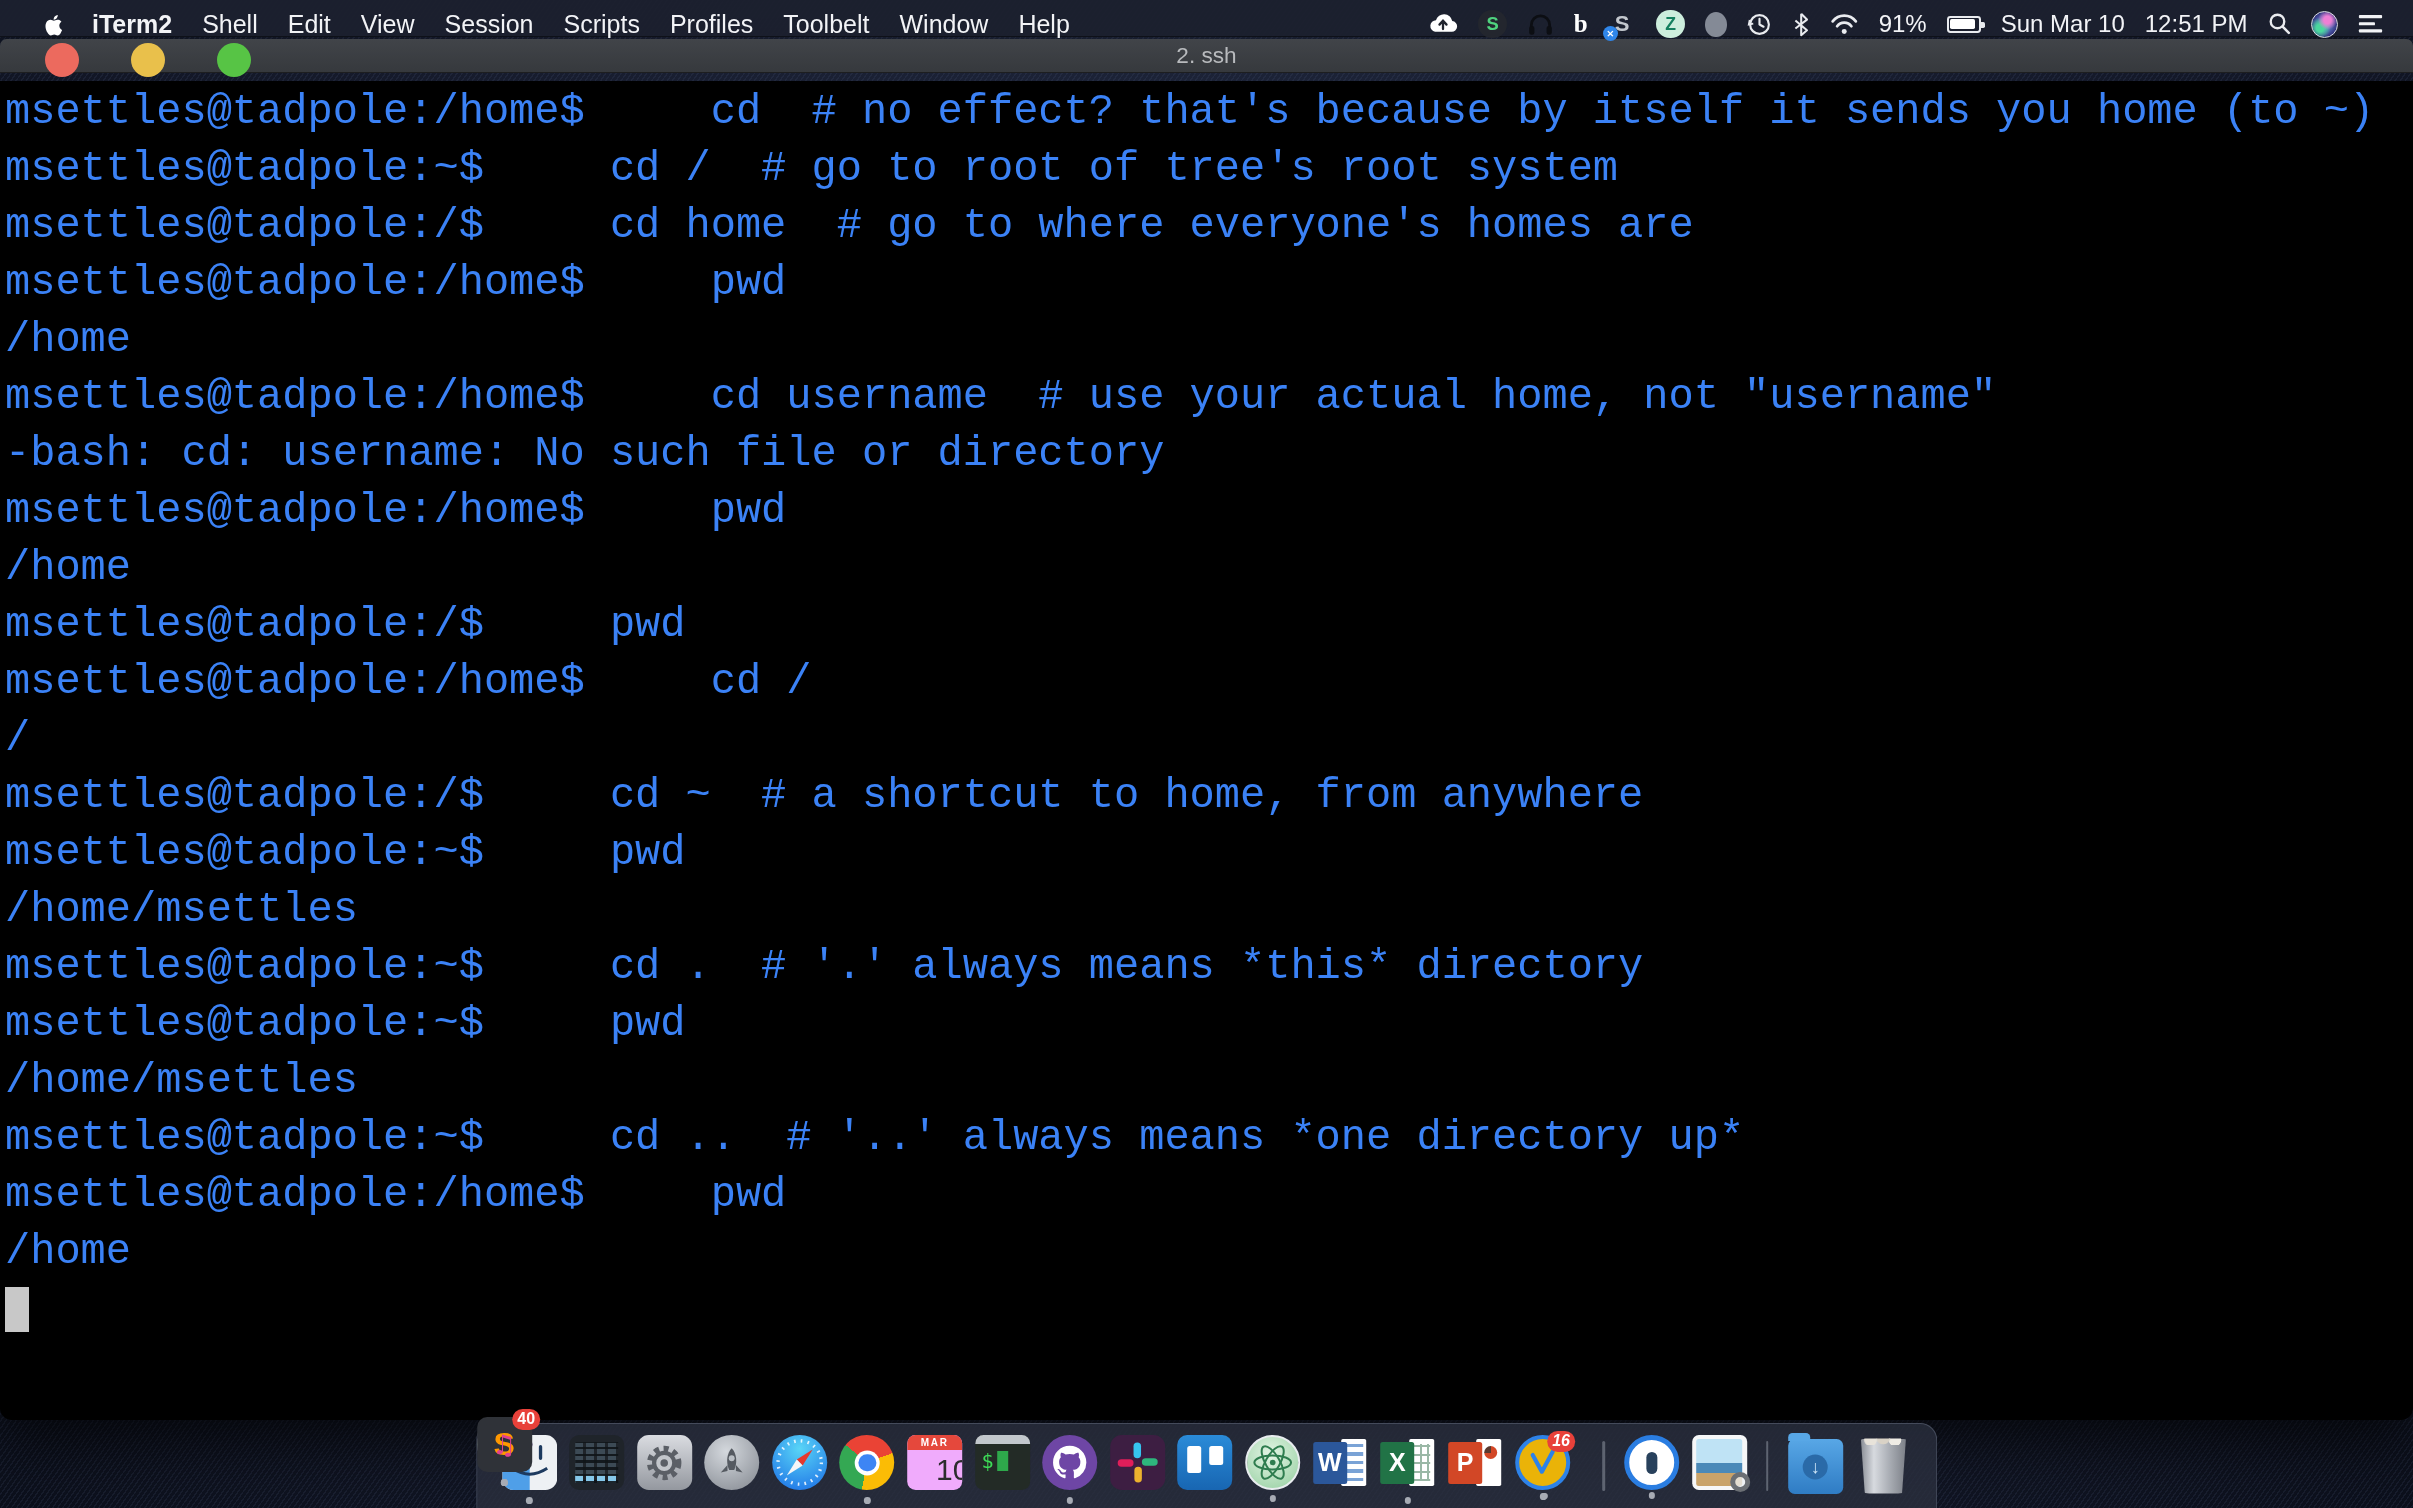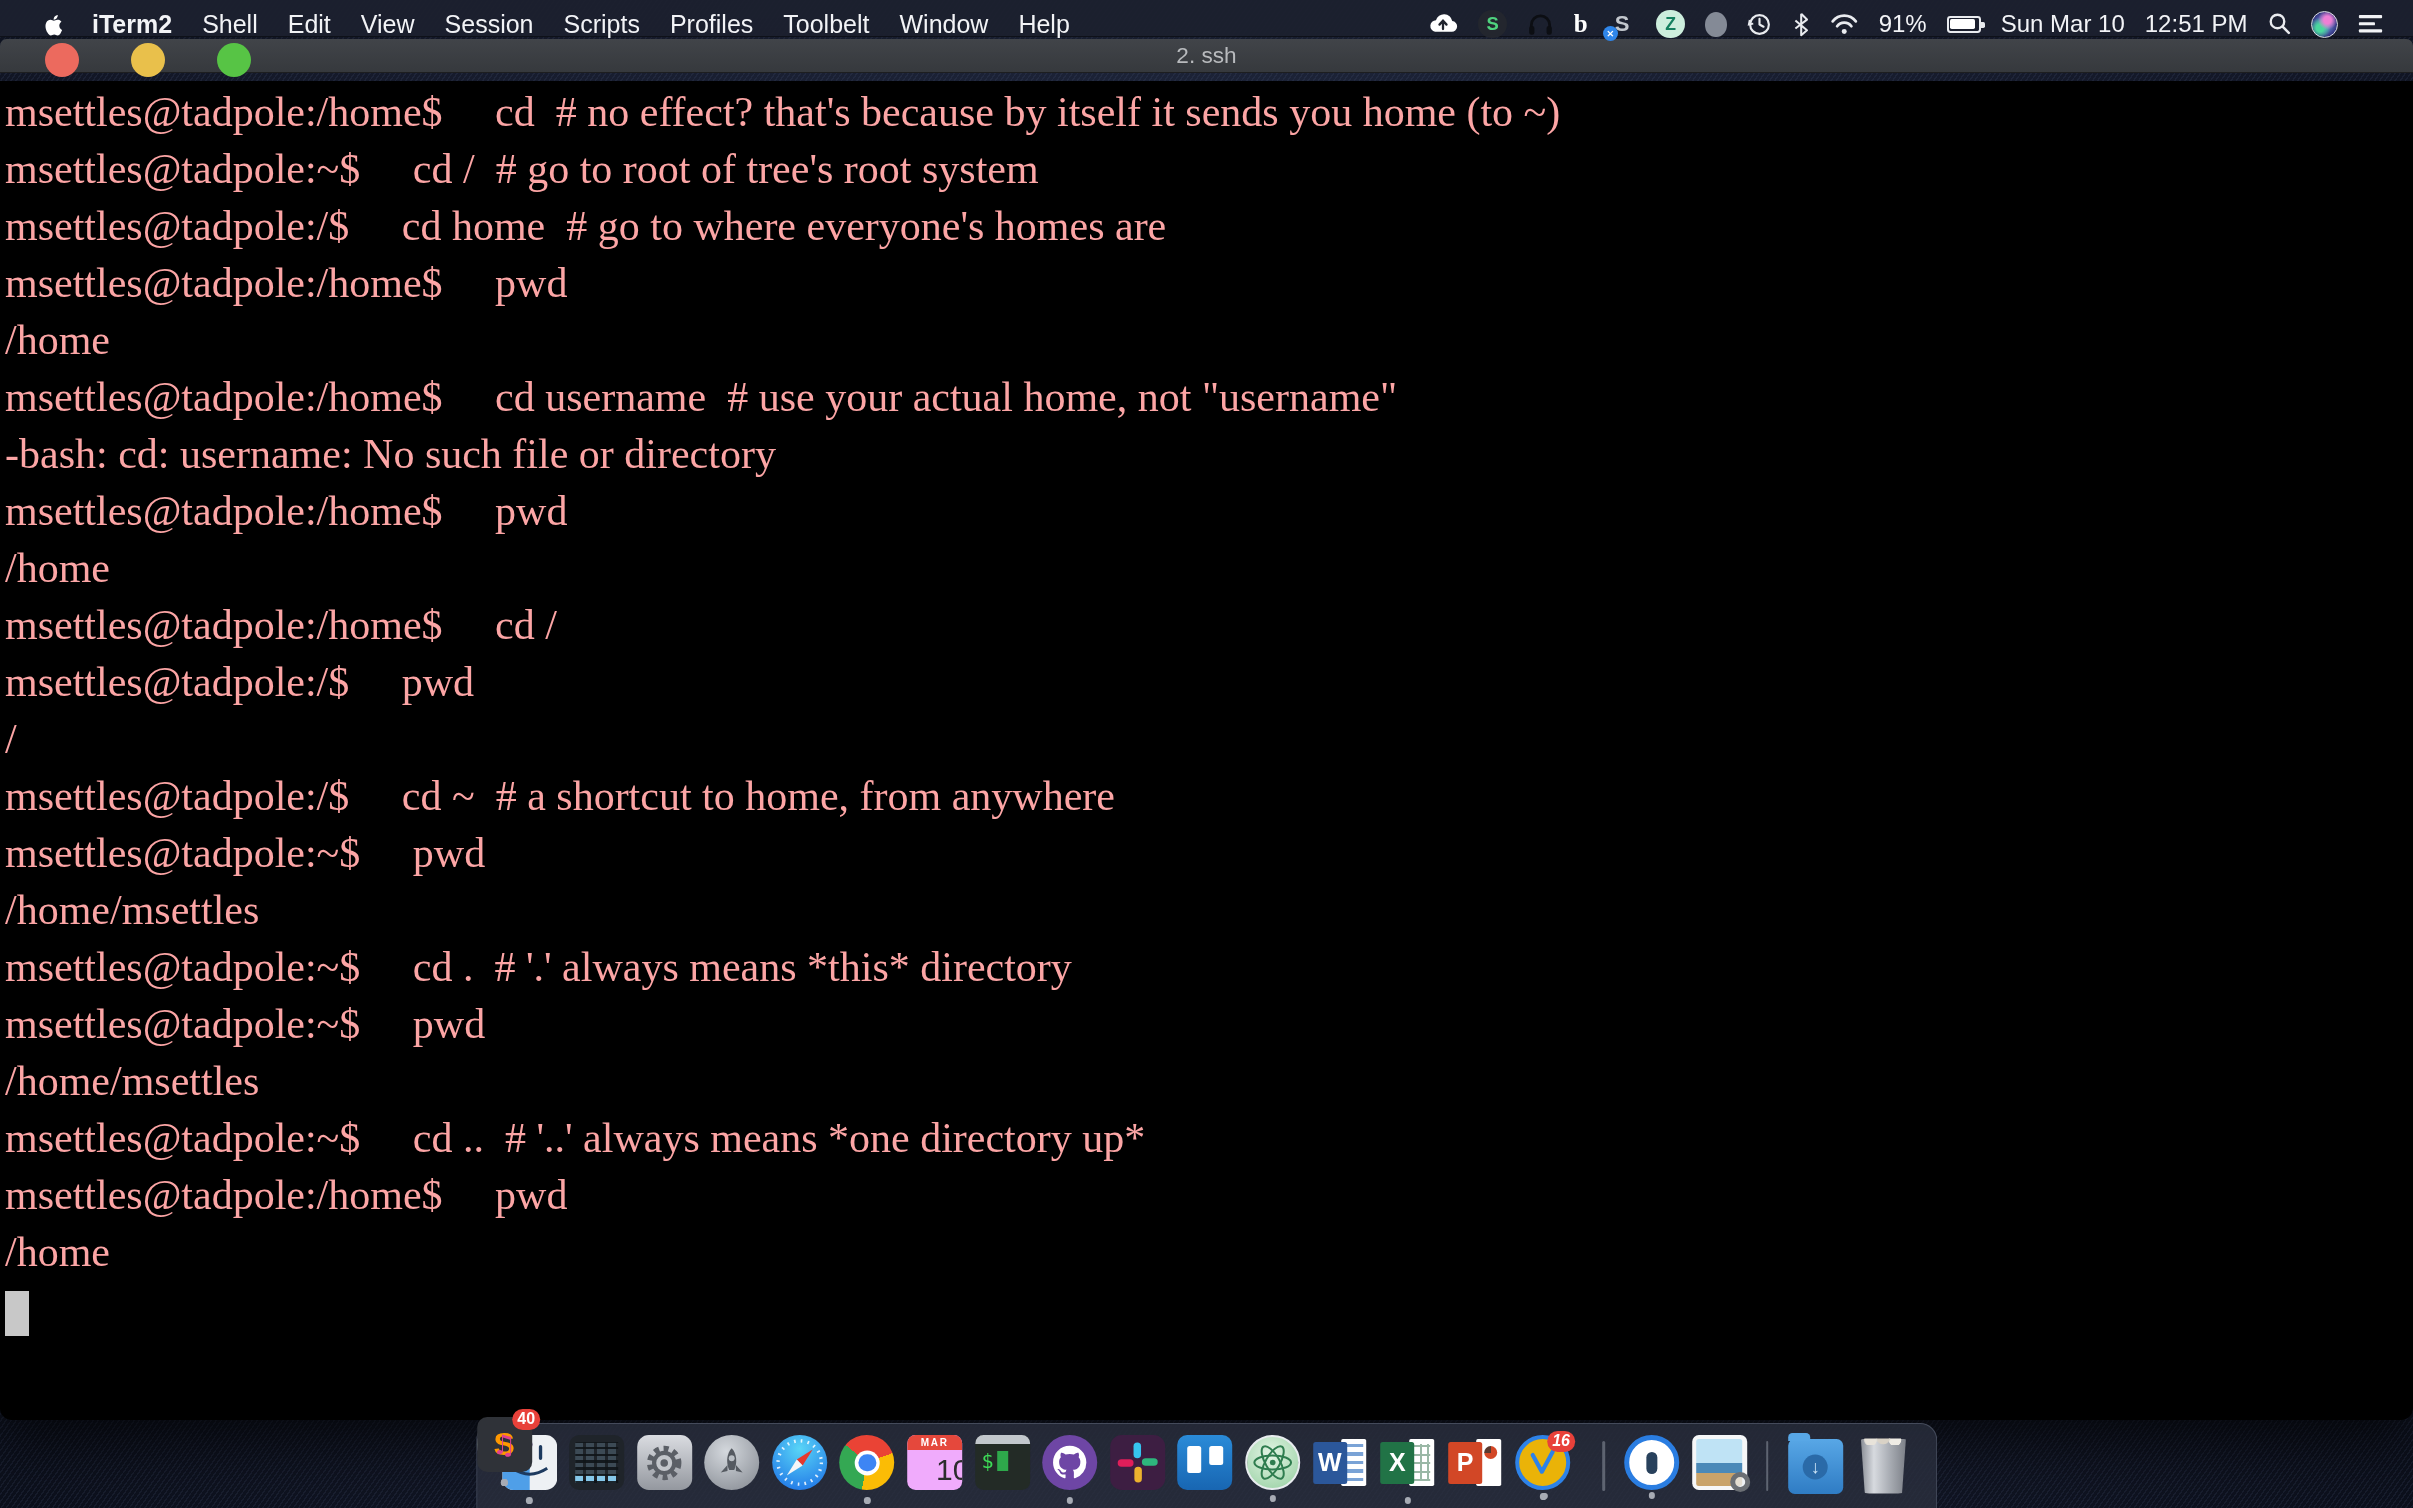--- a/index.html
+++ b/index.html
@@ -70,8 +70,8 @@
     padding:3.4px 0 0 5px;
   }
   .tline {
-    font-family:Liberation Serif, serif;
-    font-size:42px; line-height:57px; color:#fca5a5; white-space:pre;
+    font-family:Liberation Mono, monospace;
+    font-size:42px; line-height:57px; color:#3b82f6; white-space:pre;
   }
   .cursor { display:inline-block; width:23.5px; height:45px; background:#c8c8c8; vertical-align:middle; }
 

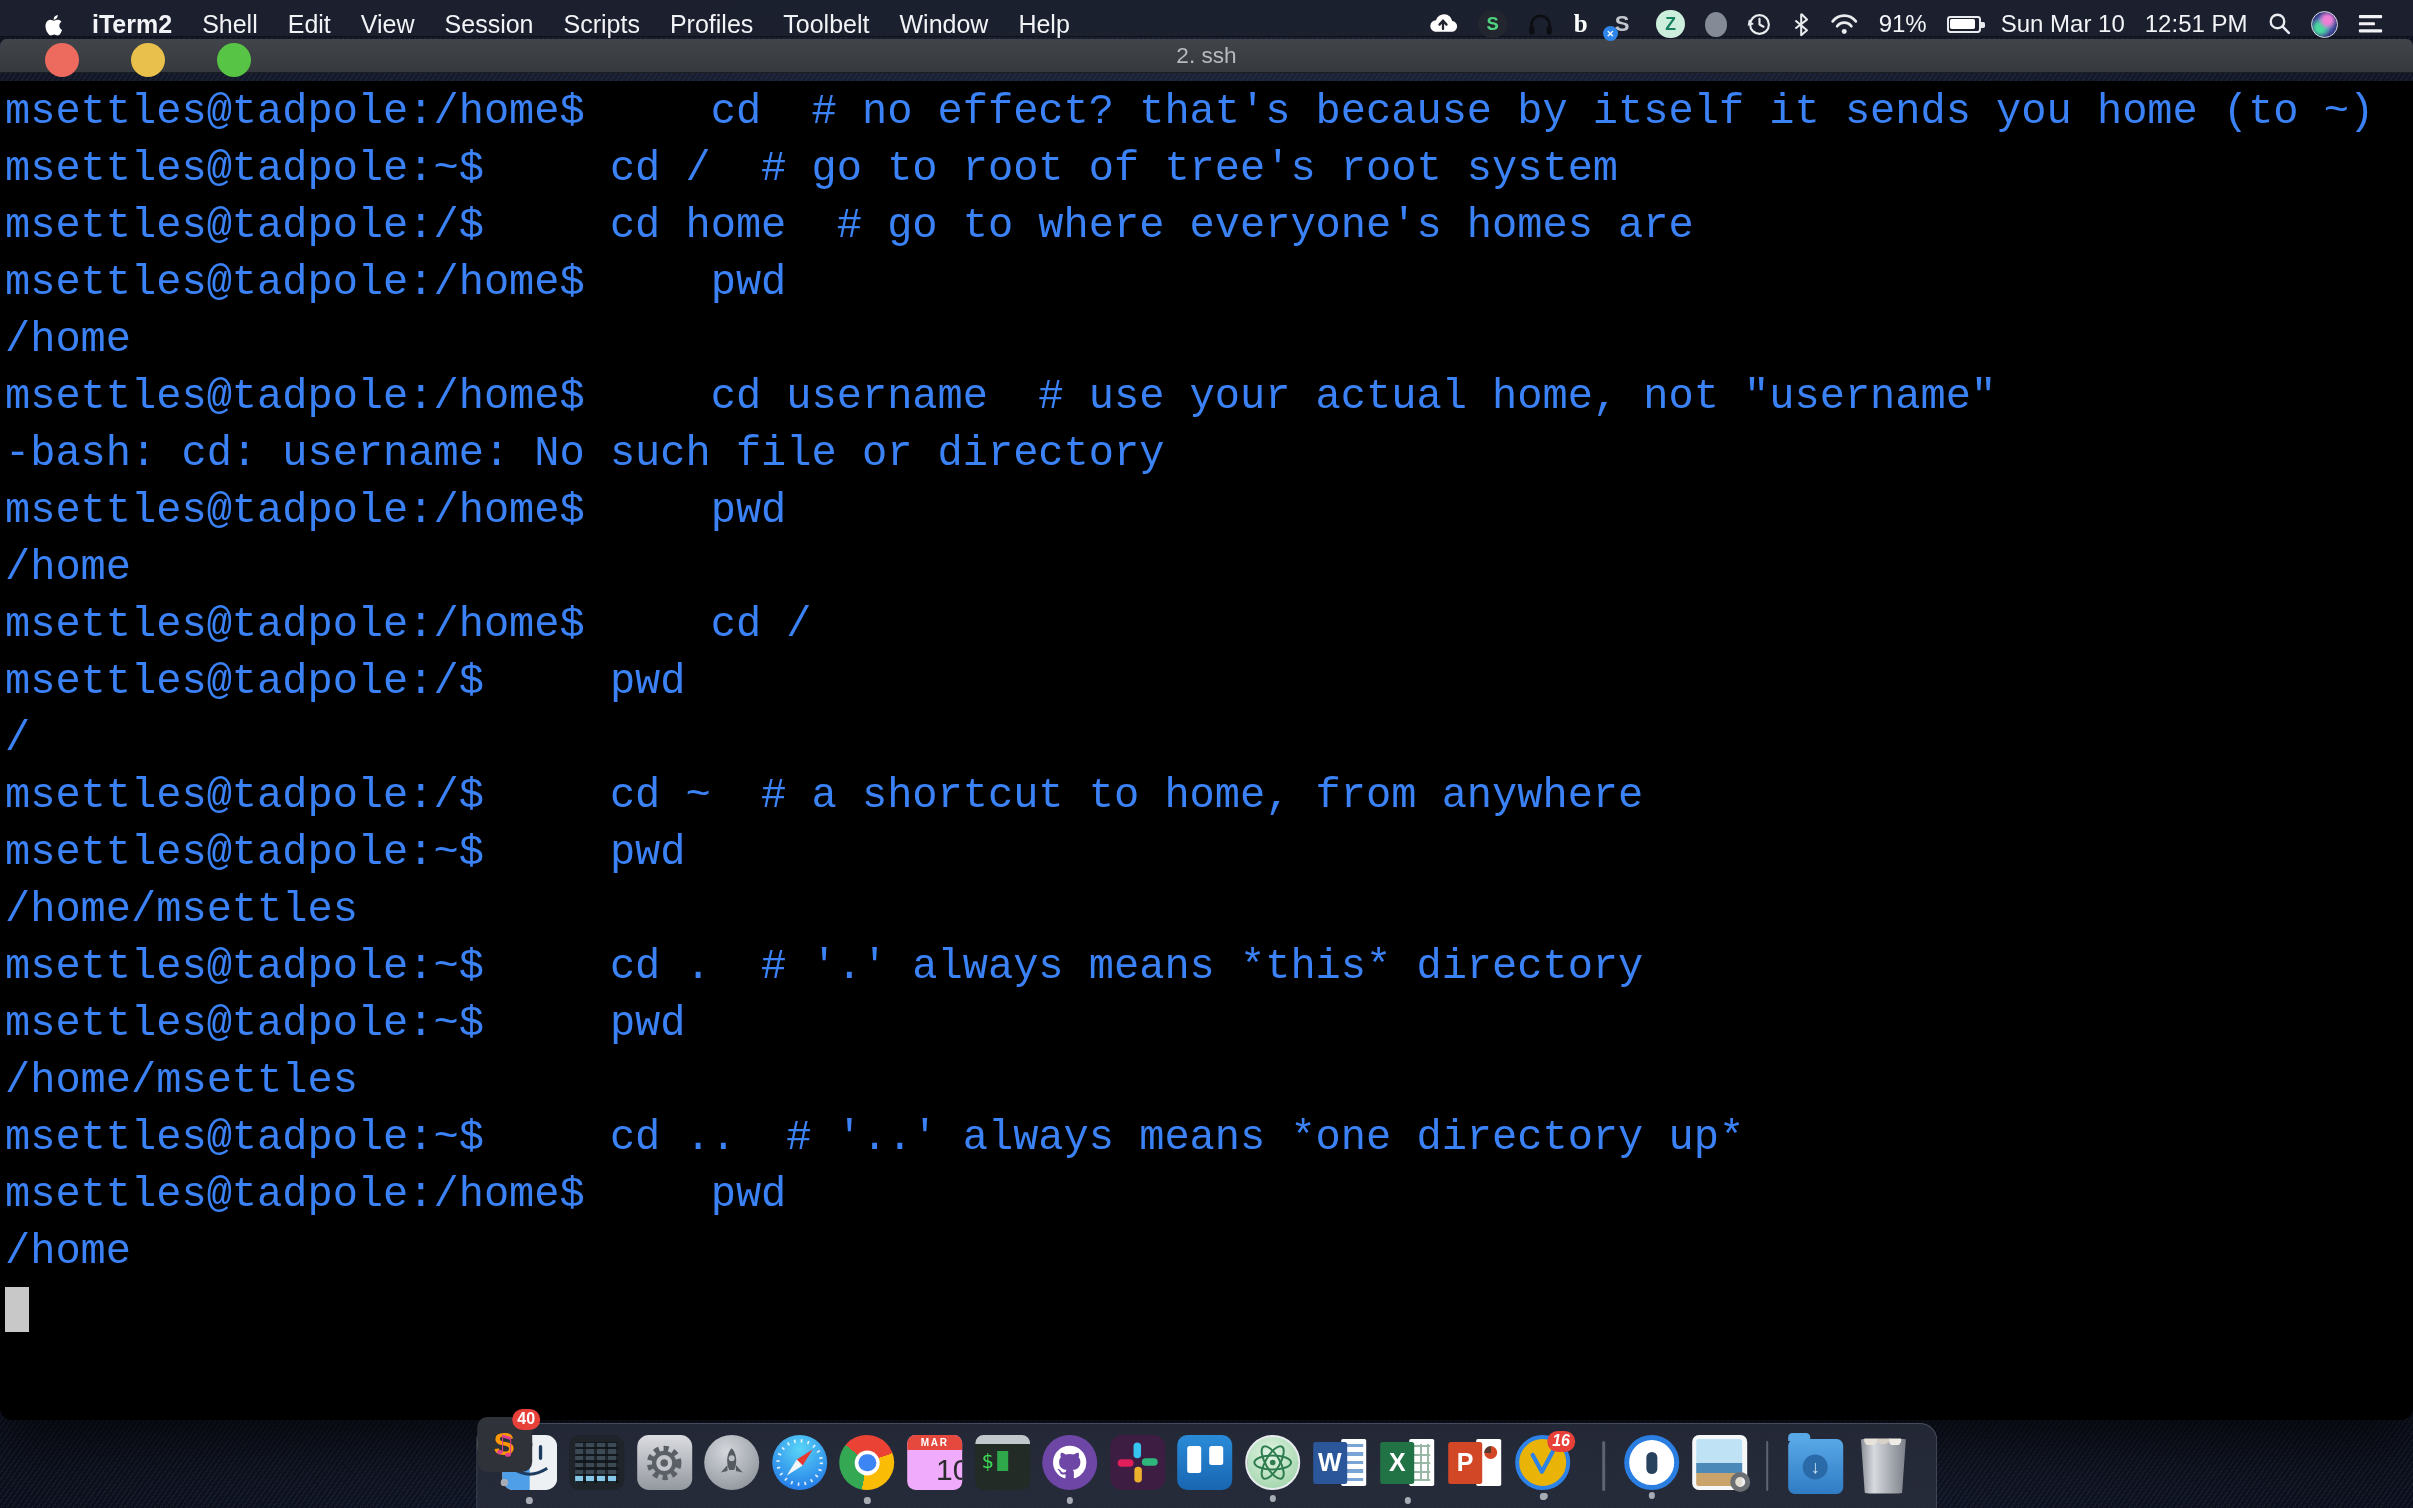--- a/index.html
+++ b/index.html
@@ -282,8 +282,8 @@
     <div class="tline">-bash: cd: username: No such file or directory</div>
     <div class="tline">msettles@tadpole:/home$     pwd</div>
     <div class="tline">/home</div>
+    <div class="tline">msettles@tadpole:/$     pwd</div>
     <div class="tline">msettles@tadpole:/home$     cd /</div>
-    <div class="tline">msettles@tadpole:/$     pwd</div>
     <div class="tline">/</div>
     <div class="tline">msettles@tadpole:/$     cd ~  # a shortcut to home, from anywhere</div>
     <div class="tline">msettles@tadpole:~$     pwd</div>

